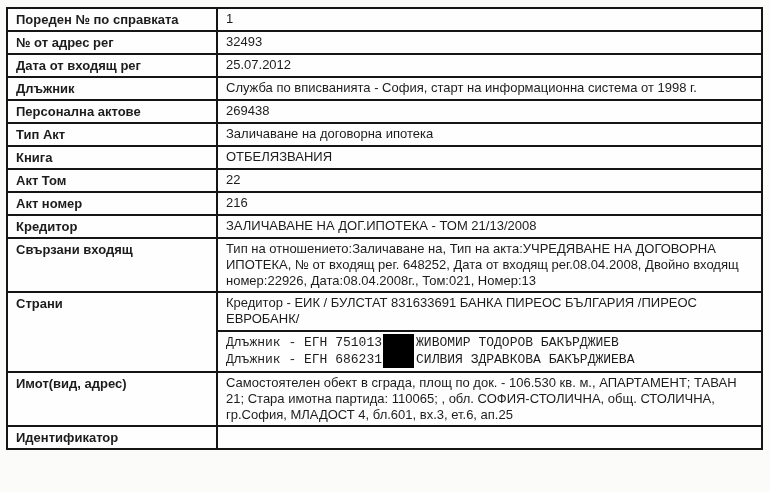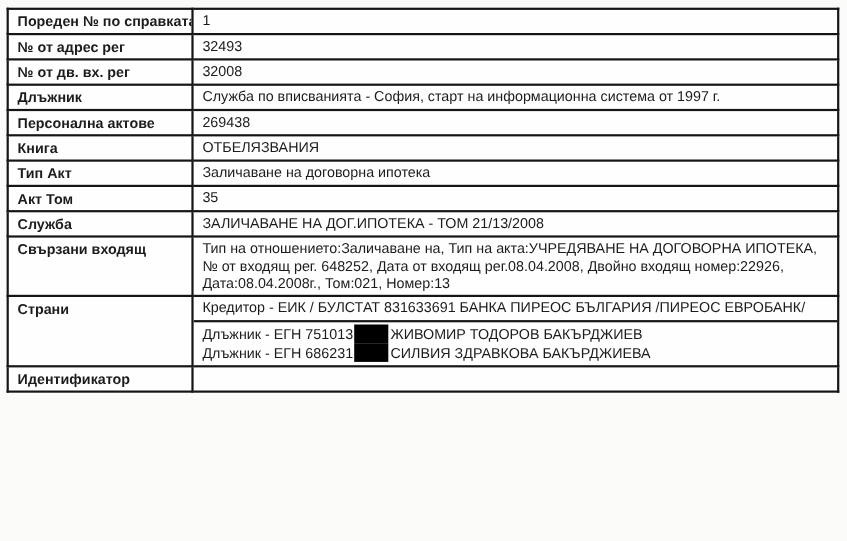--- a/index.html
+++ b/index.html
@@ -23,7 +23,7 @@
     overflow:hidden;
   }
   td.lbl {
-    width:168px;
+    width:210px;
     font-weight:bold;
     padding:2px 6px 2px 8px;
     line-height:17px;

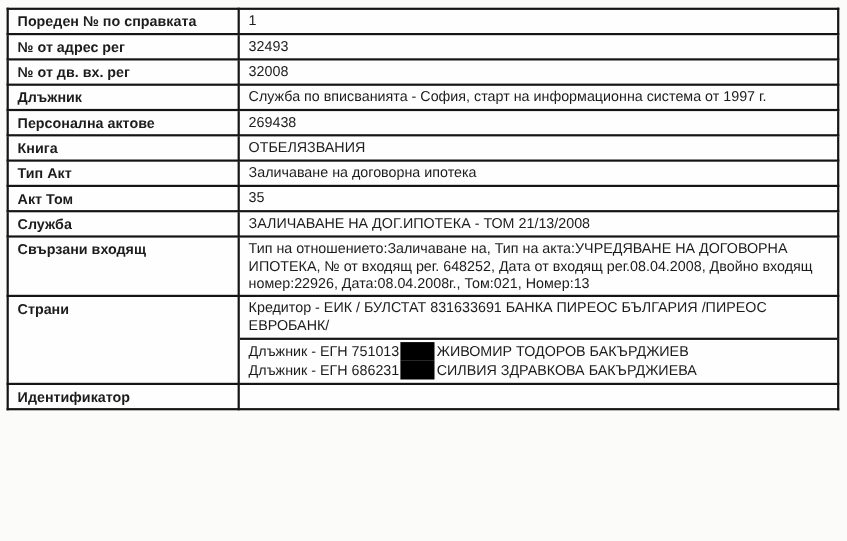--- a/index.html
+++ b/index.html
@@ -66,6 +66,10 @@
         <td class="val">32493</td>
       </tr>
       <tr class="single">
+        <td class="lbl">Дата от входящ рег</td>
+        <td class="val">25.07.2012</td>
+      </tr>
+      <tr class="single">
         <td class="lbl">№ от дв. вх. рег</td>
         <td class="val">32008</td>
       </tr>

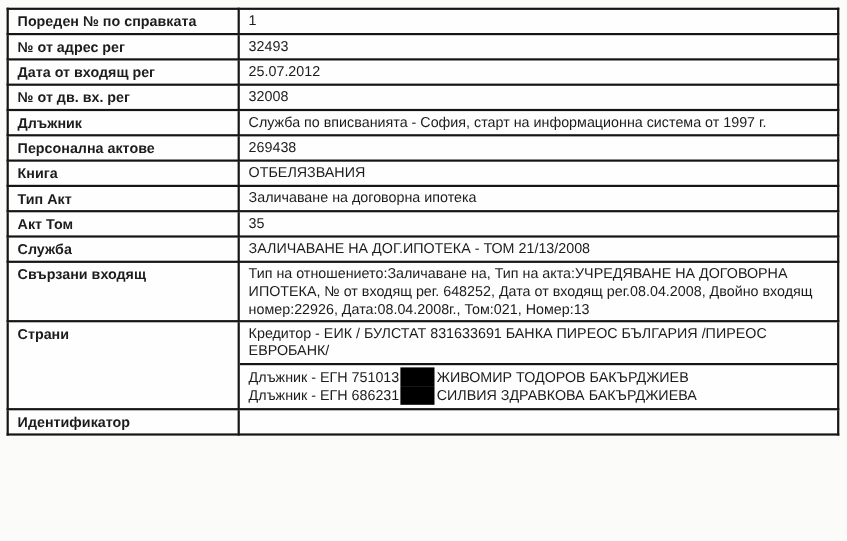--- a/index.html
+++ b/index.html
@@ -70,10 +70,6 @@
         <td class="val">25.07.2012</td>
       </tr>
       <tr class="single">
-        <td class="lbl">№ от дв. вх. рег</td>
-        <td class="val">32008</td>
-      </tr>
-      <tr class="single">
         <td class="lbl">Длъжник</td>
         <td class="val">Служба по вписванията - София, старт на информационна система от 1997 г.</td>
       </tr>

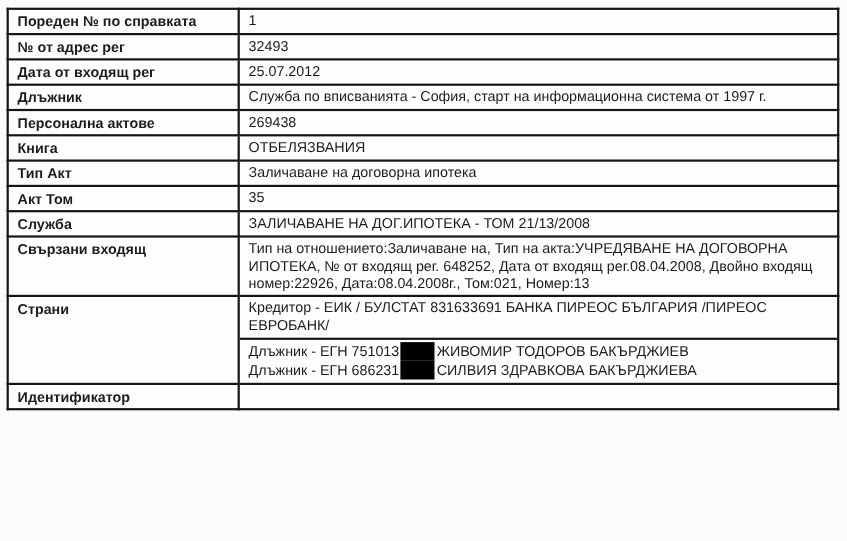--- a/index.html
+++ b/index.html
@@ -71,7 +71,7 @@
       </tr>
       <tr class="single">
         <td class="lbl">Длъжник</td>
-        <td class="val">Служба по вписванията - София, старт на информационна система от 1997 г.</td>
+        <td class="val">Служба по вписванията - София, старт на информационна система от 1998 г.</td>
       </tr>
       <tr class="single">
         <td class="lbl">Персонална актове</td>

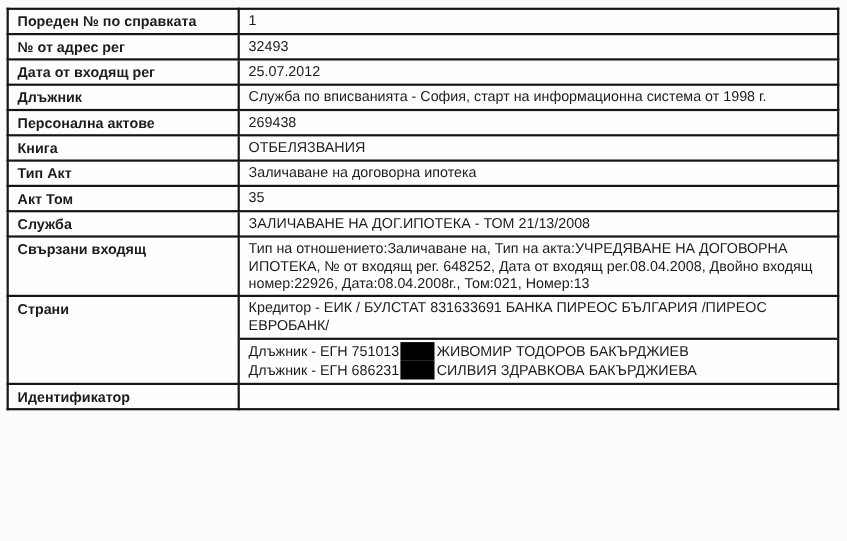--- a/index.html
+++ b/index.html
@@ -78,12 +78,12 @@
         <td class="val">269438</td>
       </tr>
       <tr class="single">
+        <td class="lbl">Тип Акт</td>
+        <td class="val">Заличаване на договорна ипотека</td>
+      </tr>
+      <tr class="single">
         <td class="lbl">Книга</td>
         <td class="val">ОТБЕЛЯЗВАНИЯ</td>
-      </tr>
-      <tr class="single">
-        <td class="lbl">Тип Акт</td>
-        <td class="val">Заличаване на договорна ипотека</td>
       </tr>
       <tr class="single">
         <td class="lbl">Акт Том</td>

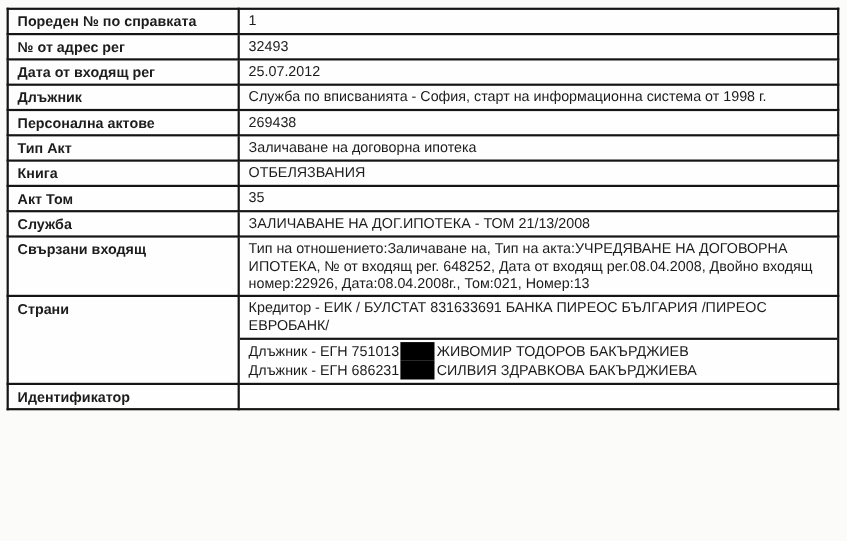--- a/index.html
+++ b/index.html
@@ -87,7 +87,7 @@
       </tr>
       <tr class="single">
         <td class="lbl">Акт Том</td>
-        <td class="val">35</td>
+        <td class="val">22</td>
       </tr>
       <tr class="single">
         <td class="lbl">Служба</td>

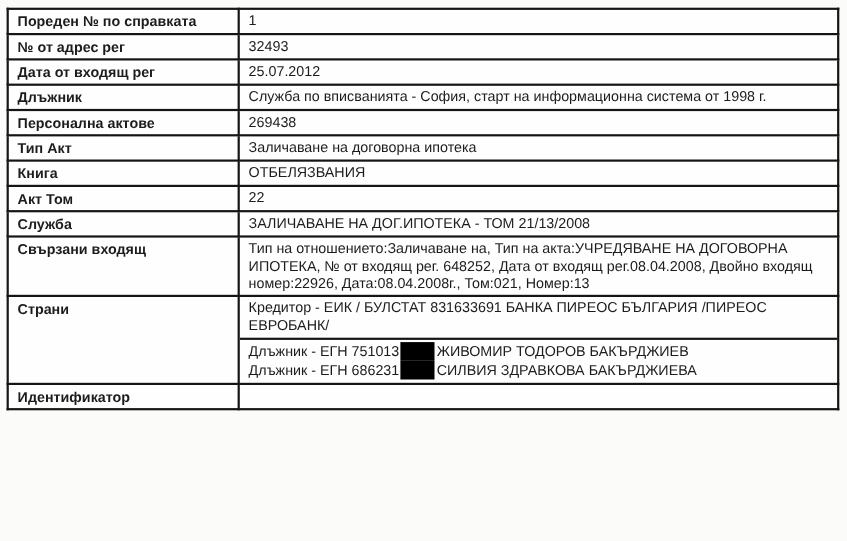--- a/index.html
+++ b/index.html
@@ -90,6 +90,10 @@
         <td class="val">22</td>
       </tr>
       <tr class="single">
+        <td class="lbl">Акт номер</td>
+        <td class="val">216</td>
+      </tr>
+      <tr class="single">
         <td class="lbl">Служба</td>
         <td class="val">ЗАЛИЧАВАНЕ НА ДОГ.ИПОТЕКА - ТОМ 21/13/2008</td>
       </tr>

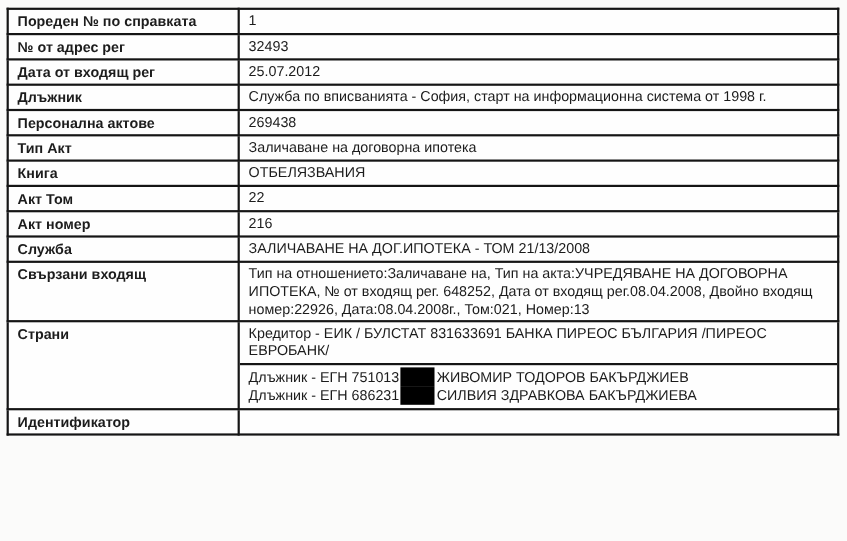--- a/index.html
+++ b/index.html
@@ -94,7 +94,7 @@
         <td class="val">216</td>
       </tr>
       <tr class="single">
-        <td class="lbl">Служба</td>
+        <td class="lbl">Кредитор</td>
         <td class="val">ЗАЛИЧАВАНЕ НА ДОГ.ИПОТЕКА - ТОМ 21/13/2008</td>
       </tr>
       <tr>

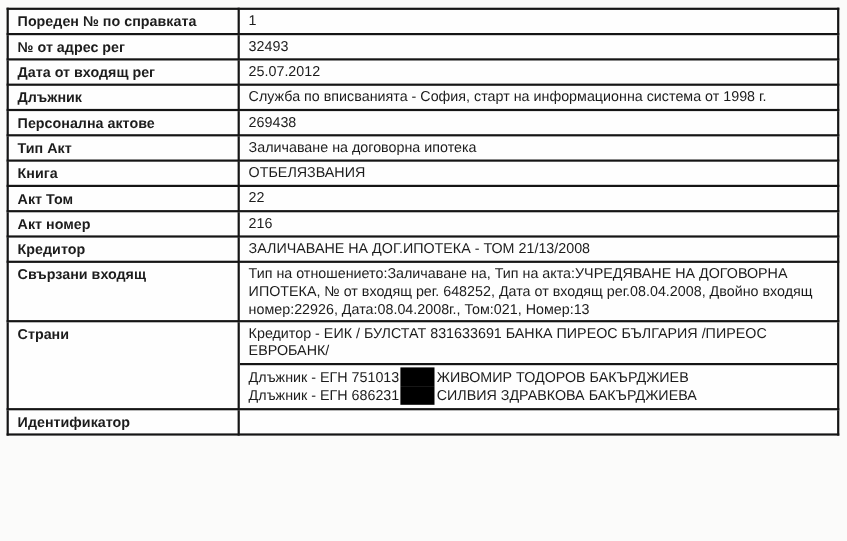--- a/index.html
+++ b/index.html
@@ -40,7 +40,7 @@
     line-height:16px;
     border-bottom:2px solid #151515;
   }
-  .debtors { padding:2px 6px 3px 8px; }
+  .debtors { padding:2px 6px 3px 8px;font-family:Liberation Mono, monospace; }
   .debtor-line { line-height:17px; white-space:nowrap; }
   .redact {
     display:inline-block;

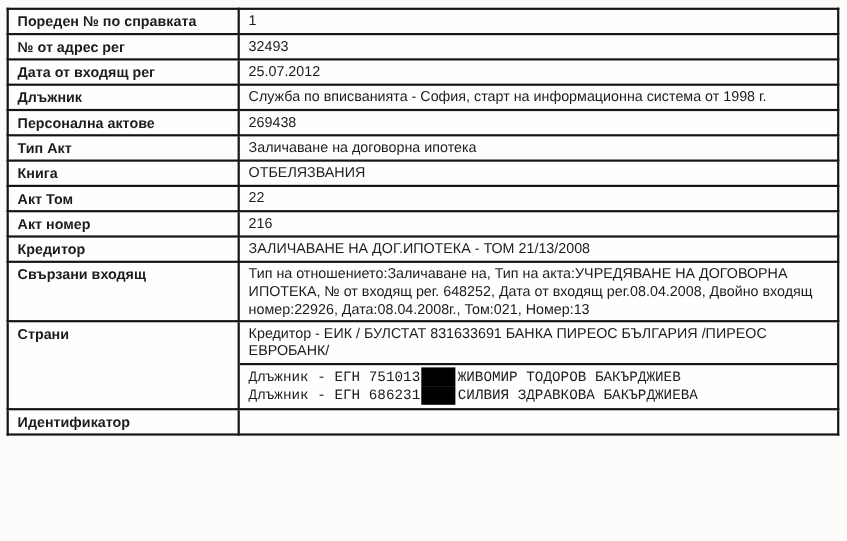--- a/index.html
+++ b/index.html
@@ -111,6 +111,10 @@
           </div>
         </td>
       </tr>
+      <tr>
+        <td class="lbl">Имот(вид, адрес)</td>
+        <td class="val">Самостоятелен обект в сграда, площ по док. - 106.530 кв. м.,  АПАРТАМЕНТ;  ТАВАН 21;  Стара имотна партида: 110065; , обл. СОФИЯ-СТОЛИЧНА, общ. СТОЛИЧНА, гр.София, МЛАДОСТ 4, бл.601, вх.3, ет.6, ап.25</td>
+      </tr>
       <tr class="single">
         <td class="lbl">Идентификатор</td>
         <td class="val"></td>

